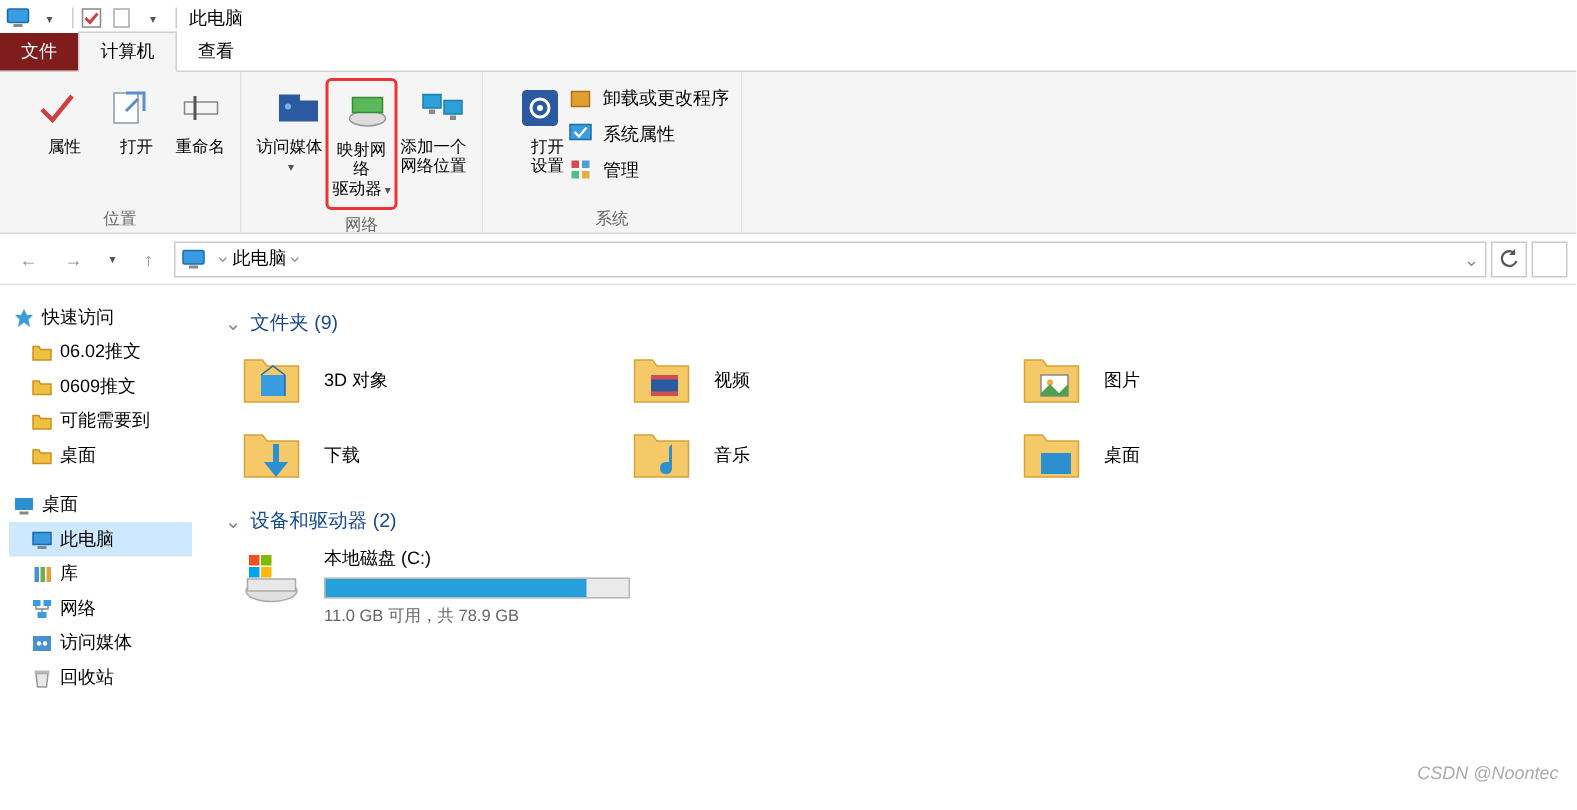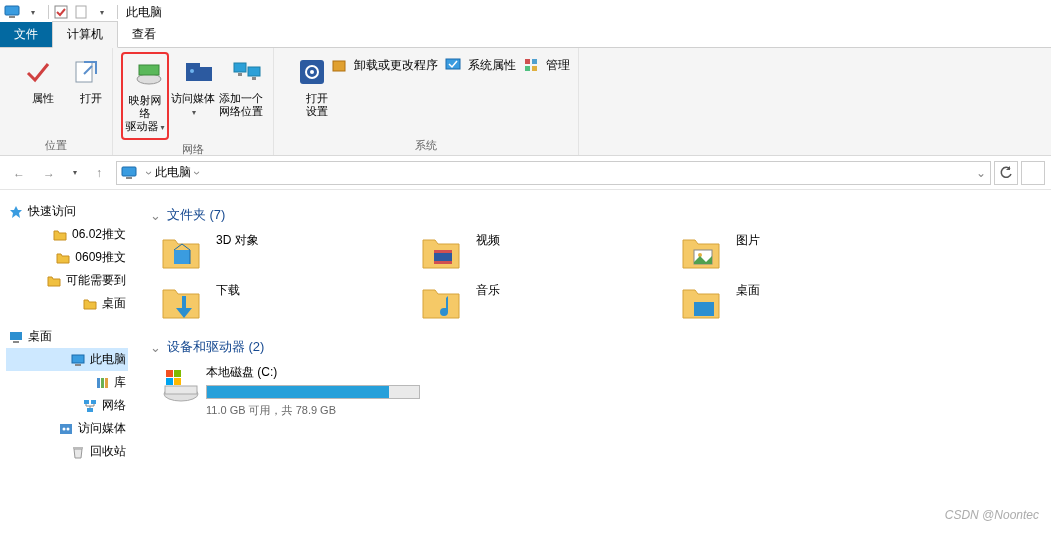--- a/index.html
+++ b/index.html
@@ -14,7 +14,7 @@
   
   .tabrow { display: flex; align-items: flex-end; height: 24px; background: #fff; border-bottom: 1px solid #d0d0d0; }
   .tab { padding: 4px 14px; font-size: 12px; cursor: pointer; }
-  .tab-file { background: #0369a1; color: #fff; }
+  .tab-file { background: #7f1d1d; color: #fff; }
   .tab-active { background: #f5f5f5; border: 1px solid #d0d0d0; border-bottom: 1px solid #f5f5f5; margin-bottom: -1px; }
   .tab-normal { color: #000; }
 

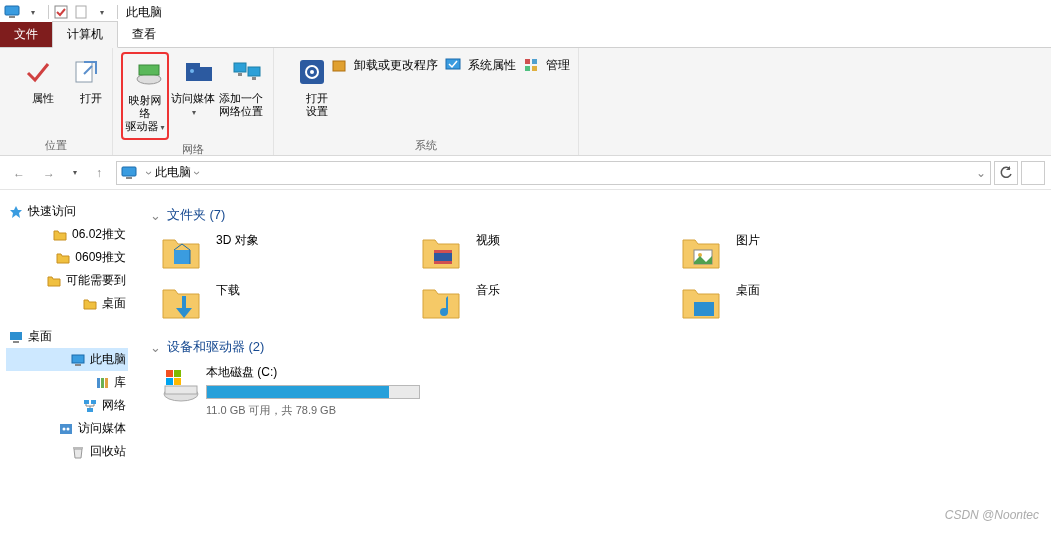--- a/index.html
+++ b/index.html
@@ -27,7 +27,7 @@
   .rbtn-big .ricon { width: 32px; height: 32px; display: flex; align-items: center; justify-content: center; margin-bottom: 4px; }
   .rbtn-big .rlabel { font-size: 11px; text-align: center; line-height: 1.2; }
   .rbtn-highlight { border: 2px solid #e33; border-radius: 4px; }
-  .rbtn-small-row { display: flex; flex-direction: row; gap: 6px; padding-top: 4px; }
+  .rbtn-small-row { display: flex; flex-direction: column; gap: 6px; padding-top: 4px; }
   .rbtn-small { display: flex; align-items: center; gap: 6px; font-size: 12px; cursor: pointer; }
   .rbtn-small .sicon { width: 18px; height: 18px; display: inline-flex; align-items: center; justify-content: center; }
 

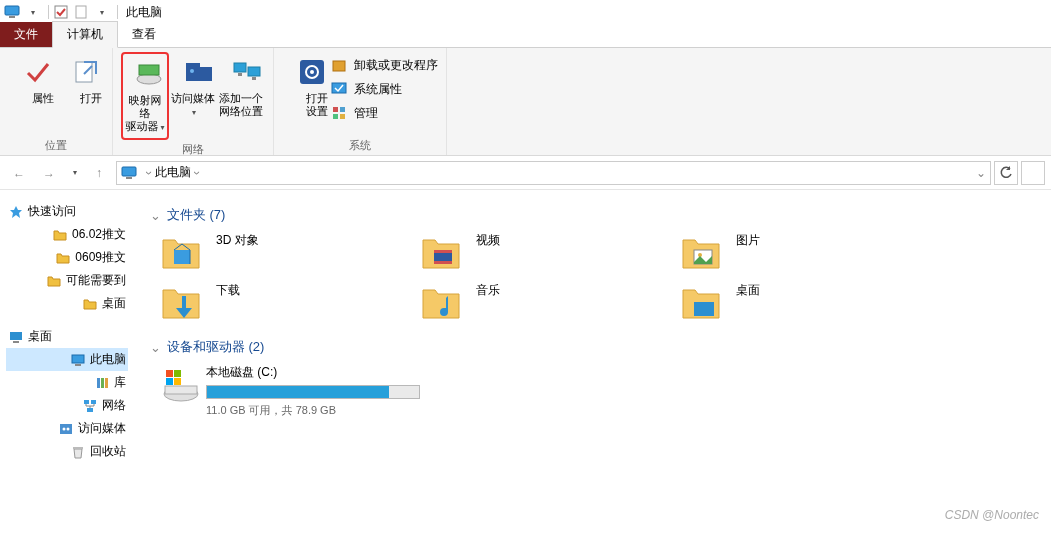--- a/index.html
+++ b/index.html
@@ -132,6 +132,15 @@
         </span>
         <span class="rlabel">打开</span>
       </div>
+      <div class="rbtn-big">
+        <span class="ricon">
+          <svg width="28" height="28" viewBox="0 0 28 28">
+              <rect x="3" y="10" width="22" height="8" fill="none" stroke="#888"></rect>
+              <line x1="10" y1="6" x2="10" y2="22" stroke="#555" stroke-width="2"></line>
+            </svg>
+        </span>
+        <span class="rlabel">重命名</span>
+      </div>
     </div>
     <div class="rgroup-label">位置</div>
   </div>

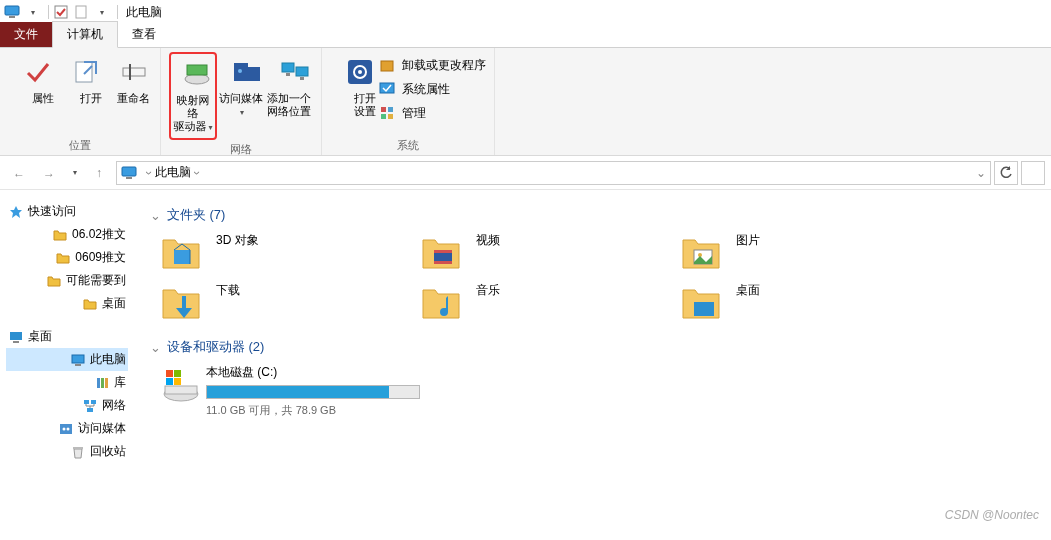--- a/index.html
+++ b/index.html
@@ -147,15 +147,6 @@
 
   <div class="rgroup">
     <div class="rgroup-body">
-      <div class="rbtn-big rbtn-highlight">
-        <span class="ricon">
-          <svg width="30" height="26" viewBox="0 0 30 26">
-              <ellipse cx="15" cy="18" rx="12" ry="5" fill="#ddd" stroke="#999"></ellipse>
-              <rect x="5" y="4" width="20" height="10" fill="#5ab85a" stroke="#3a8a3a"></rect>
-            </svg>
-        </span>
-        <span class="rlabel"><span>映射网络</span><br><span>驱动器</span><span class="caret-down">▾</span></span>
-      </div>
       <div class="rbtn-big">
         <span class="ricon">
           <svg width="30" height="30" viewBox="0 0 30 30">
@@ -165,6 +156,15 @@
             </svg>
         </span>
         <span class="rlabel"><span>访问媒体</span><span class="caret-down">▾</span></span>
+      </div>
+      <div class="rbtn-big rbtn-highlight">
+        <span class="ricon">
+          <svg width="30" height="26" viewBox="0 0 30 26">
+              <ellipse cx="15" cy="18" rx="12" ry="5" fill="#ddd" stroke="#999"></ellipse>
+              <rect x="5" y="4" width="20" height="10" fill="#5ab85a" stroke="#3a8a3a"></rect>
+            </svg>
+        </span>
+        <span class="rlabel"><span>映射网络</span><br><span>驱动器</span><span class="caret-down">▾</span></span>
       </div>
       <div class="rbtn-big">
         <span class="ricon">

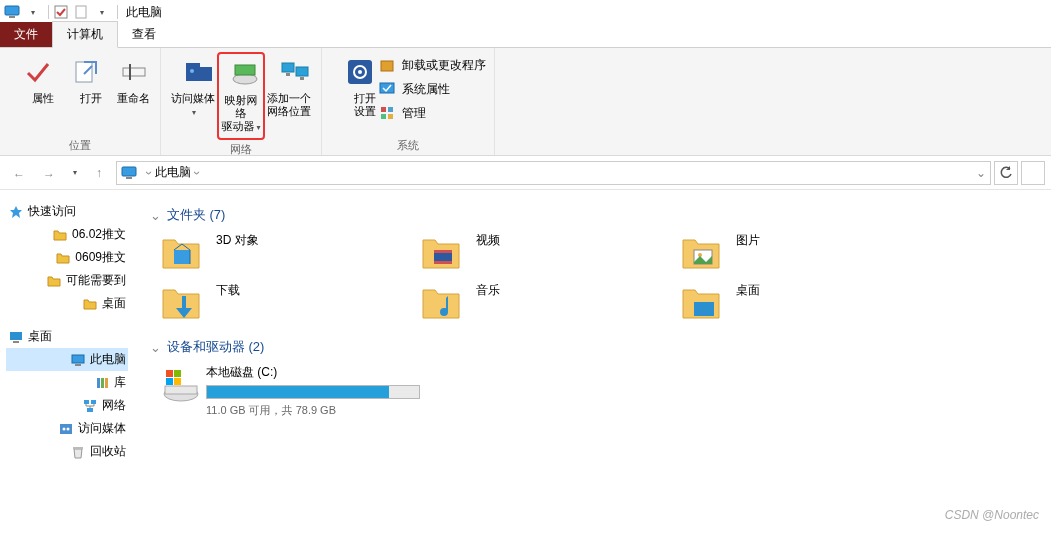--- a/index.html
+++ b/index.html
@@ -368,7 +368,7 @@
   <div class="content">
     <div class="sect-head">
       <span style="color:#888">⌄</span>
-      <span>文件夹 (7)</span>
+      <span>文件夹 (9)</span>
     </div>
     <div class="folder-grid" id="folder-grid">
         <div class="folder-item">

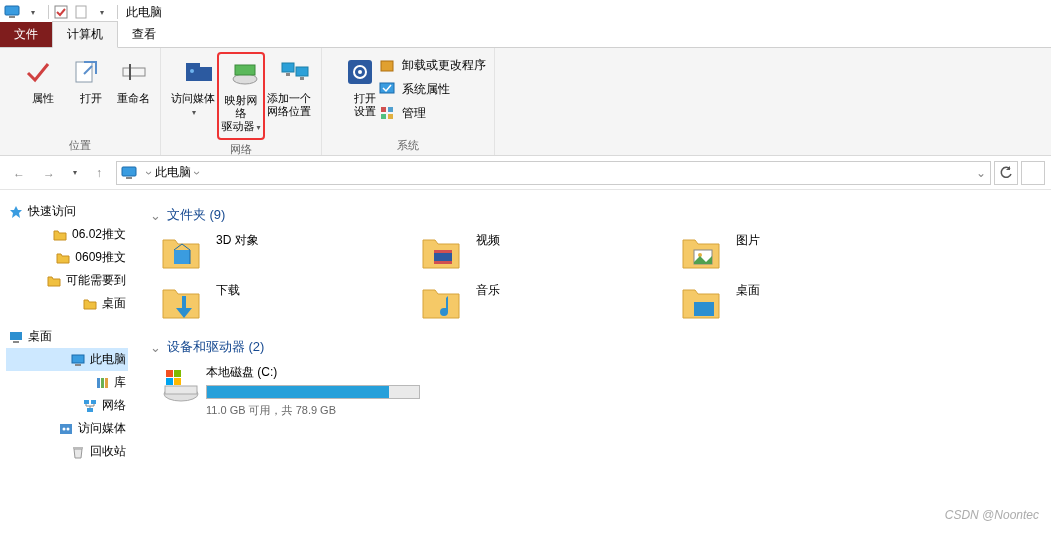--- a/index.html
+++ b/index.html
@@ -45,7 +45,7 @@
   
   .navtree { width: 132px; overflow: hidden; padding: 10px 4px 4px 6px; font-size: 12px; }
   .nav-item { display: flex; align-items: center; gap: 4px; padding: 3px 2px; white-space: nowrap; cursor: pointer; }
-  .nav-item.level1 { padding-left: 14px; justify-content: flex-end; }
+  .nav-item.level1 { padding-left: 14px; }
   .nav-item.selected { background: #cde8ff; }
   .nav-icon { width: 16px; height: 16px; display: inline-flex; align-items: center; justify-content: center; flex-shrink: 0; }
   .nav-sep { height: 10px; }

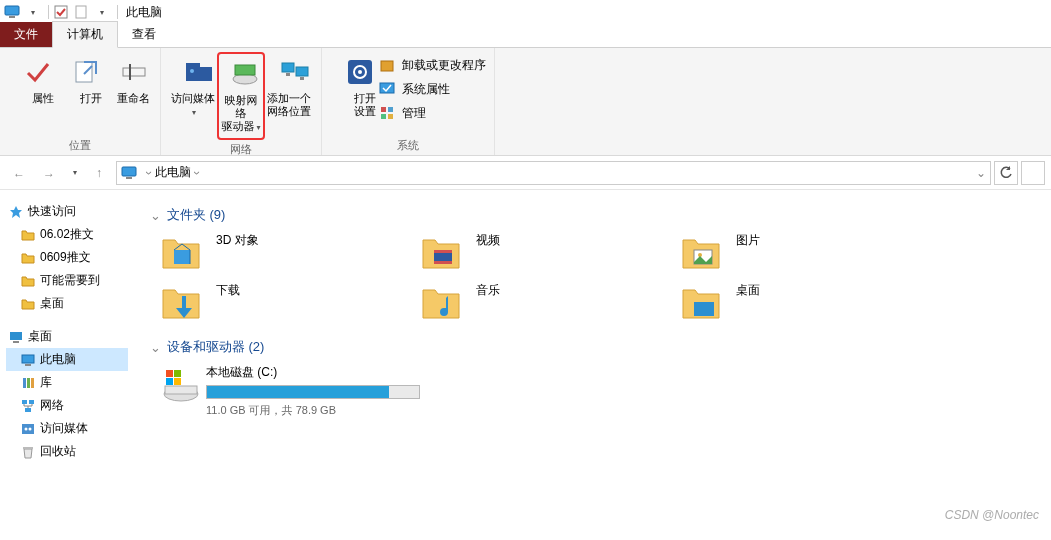--- a/index.html
+++ b/index.html
@@ -54,7 +54,7 @@
   .content { flex: 1; padding: 10px 18px; overflow: auto; }
   .sect-head { display: flex; align-items: center; gap: 6px; color: #174a91; font-size: 13px; margin: 6px 0 8px 0; cursor: pointer; }
   .folder-grid { display: flex; flex-wrap: wrap; gap: 8px 40px; margin-left: 10px; margin-bottom: 14px; }
-  .folder-item { display: flex; align-items: flex-start; gap: 14px; width: 220px; cursor: pointer; }
+  .folder-item { display: flex; align-items: center; gap: 14px; width: 220px; cursor: pointer; }
   .f-icon { width: 42px; height: 42px; display: flex; align-items: center; justify-content: center; }
   .f-label { font-size: 12px; }
 

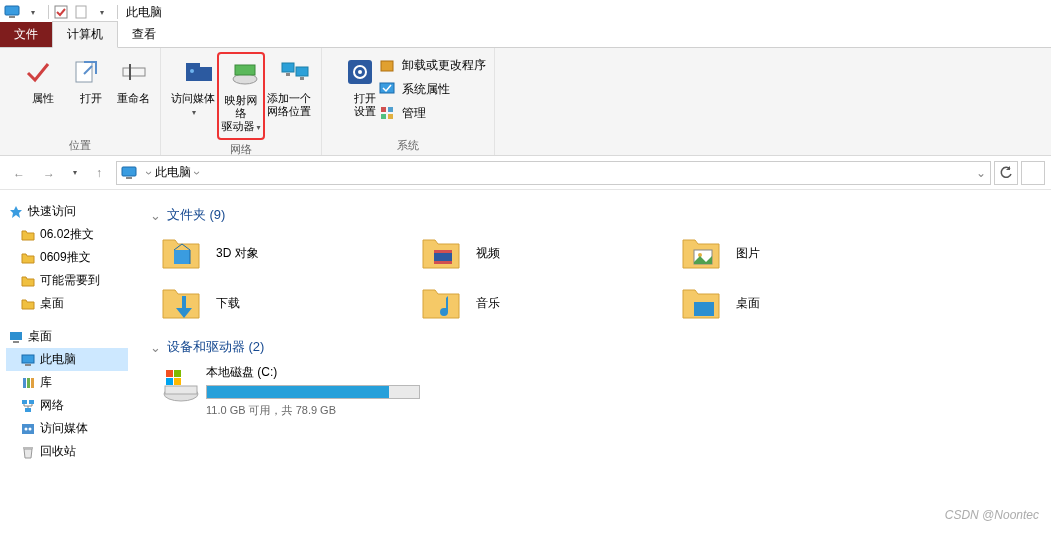--- a/index.html
+++ b/index.html
@@ -59,7 +59,7 @@
   .f-label { font-size: 12px; }
 
   .drive-grid { display: flex; gap: 40px; margin-left: 10px; }
-  .drive-item { display: flex; align-items: flex-start; gap: 4px; width: 260px; cursor: pointer; }
+  .drive-item { display: flex; align-items: flex-start; gap: 14px; width: 260px; cursor: pointer; }
   .d-icon { width: 42px; height: 42px; display: flex; align-items: center; justify-content: center; flex-shrink: 0; }
   .d-info { flex: 1; }
   .d-name { font-size: 12px; margin-bottom: 4px; }

